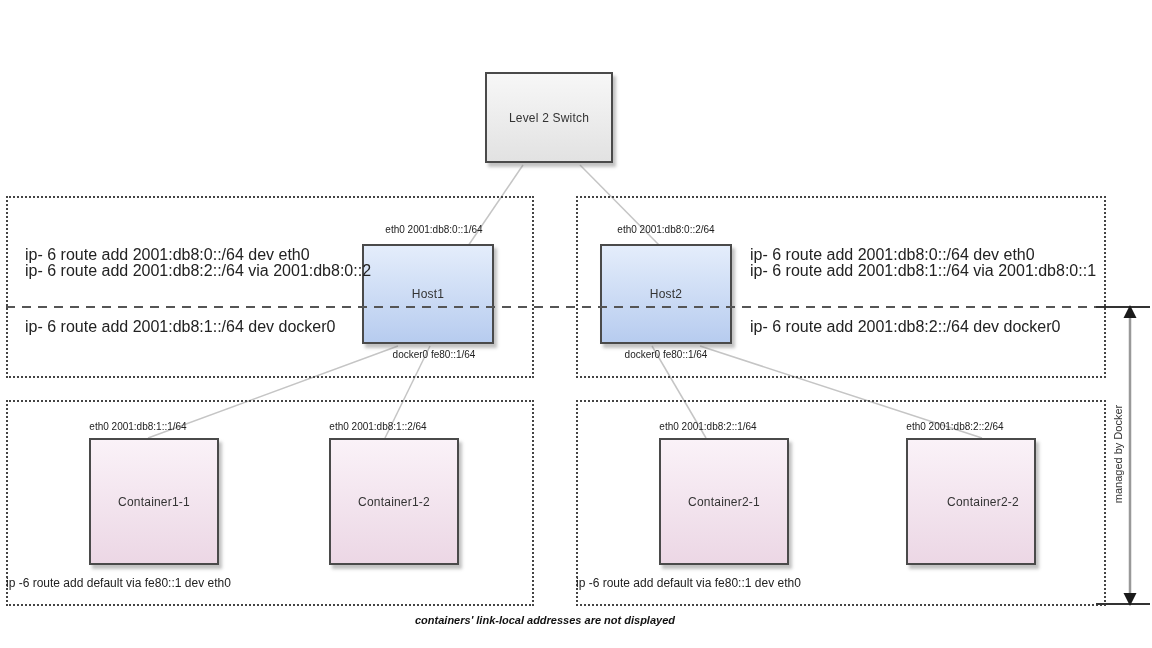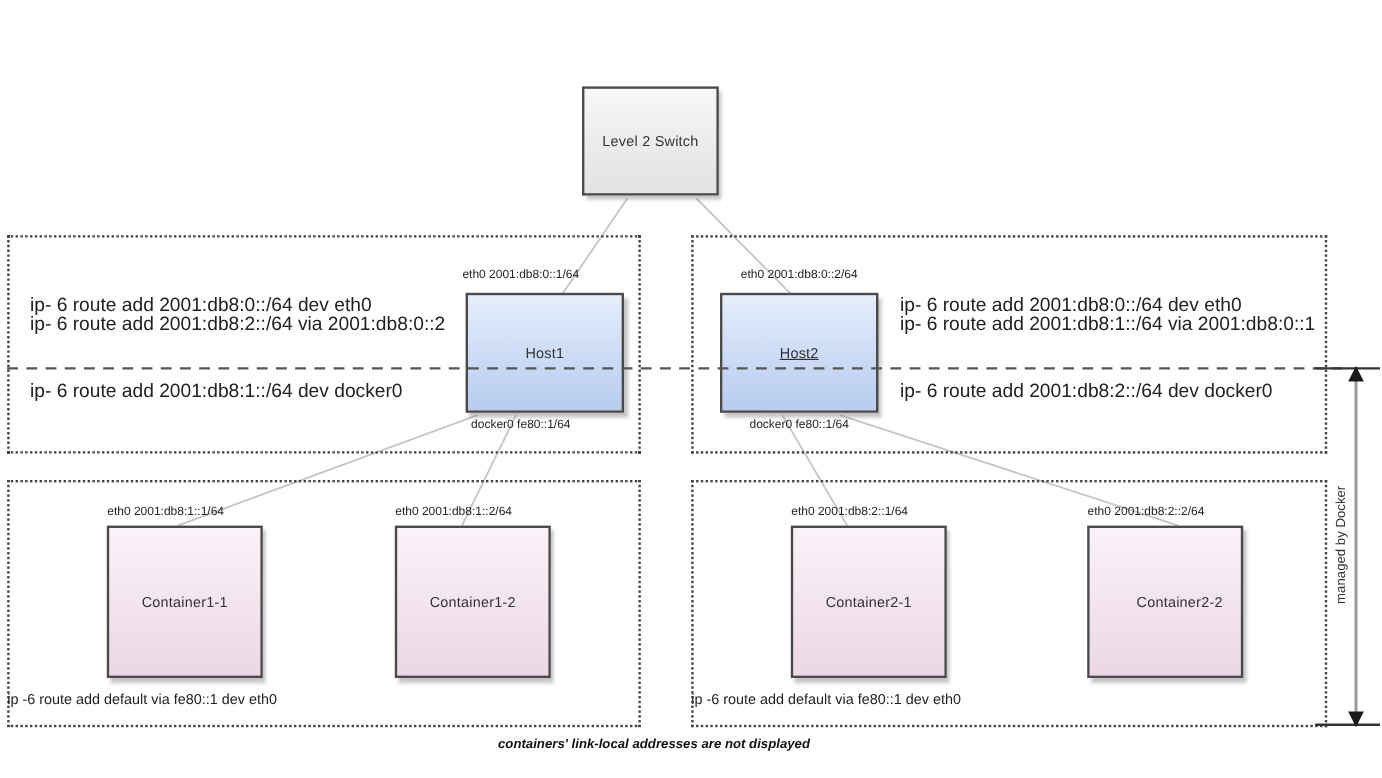--- a/index.html
+++ b/index.html
@@ -31,7 +31,7 @@
     font-size:12px; color:#333333; letter-spacing:0.2px;
     box-shadow:3px 4px 3px rgba(120,120,120,0.45);
   }
-  .switch-box { left:485px; top:72px;  width:114px; height:91px;
+  .switch-box { left:485px; top:72px;  width:128px; height:91px;
                 background:linear-gradient(to bottom,#f7f7f7,#e2e2e2); }
   .host-box   { width:132px; height:100px; top:244px;
                 background:linear-gradient(to bottom,#e4edfb,#b7ccef); }

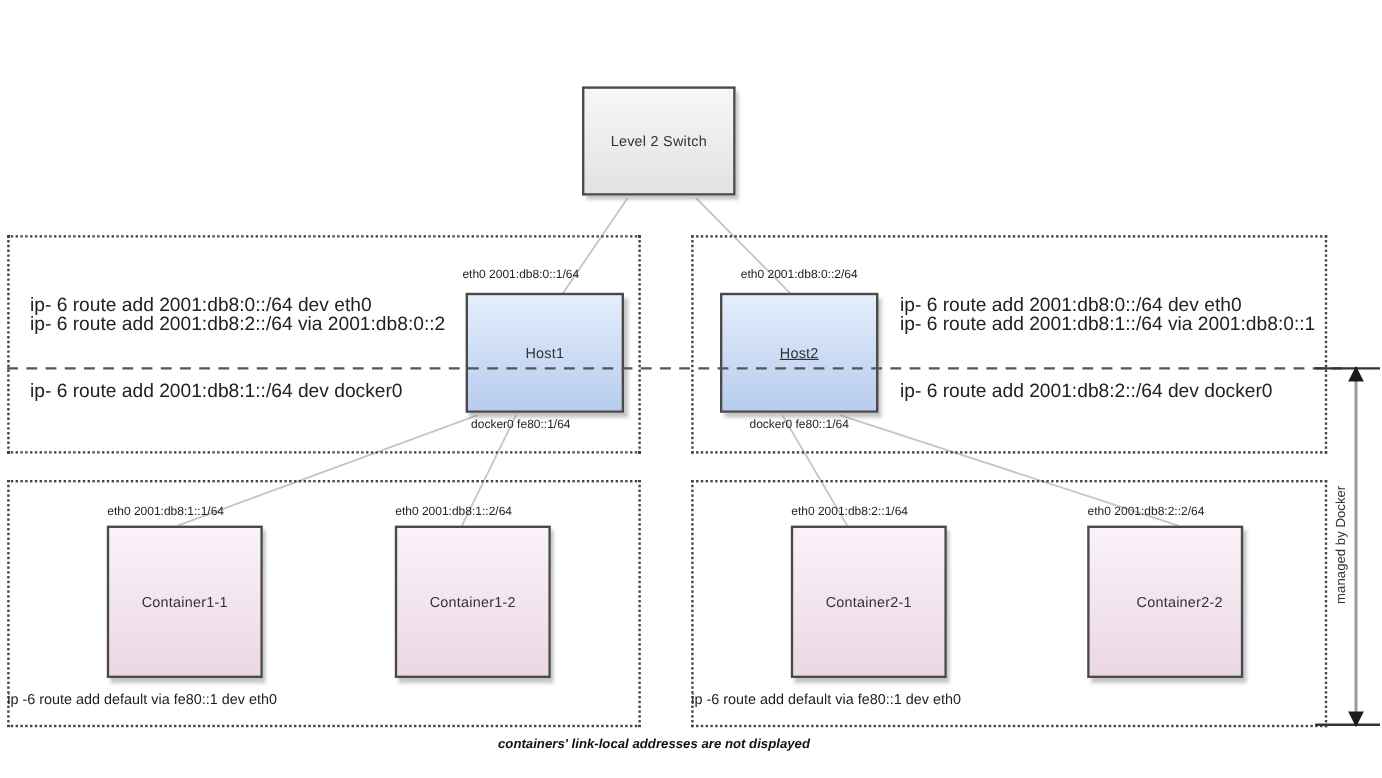--- a/index.html
+++ b/index.html
@@ -35,7 +35,7 @@
                 background:linear-gradient(to bottom,#f7f7f7,#e2e2e2); }
   .host-box   { width:132px; height:100px; top:244px;
                 background:linear-gradient(to bottom,#e4edfb,#b7ccef); }
-  .host1-box  { left:388px; }
+  .host1-box  { left:362px; }
   .host2-box  { left:600px;text-decoration:underline; }
   .container-box { width:130px; height:127px; top:438px;
                 background:linear-gradient(to bottom,#faf2f8,#ecd7e5);margin-left:16px; }

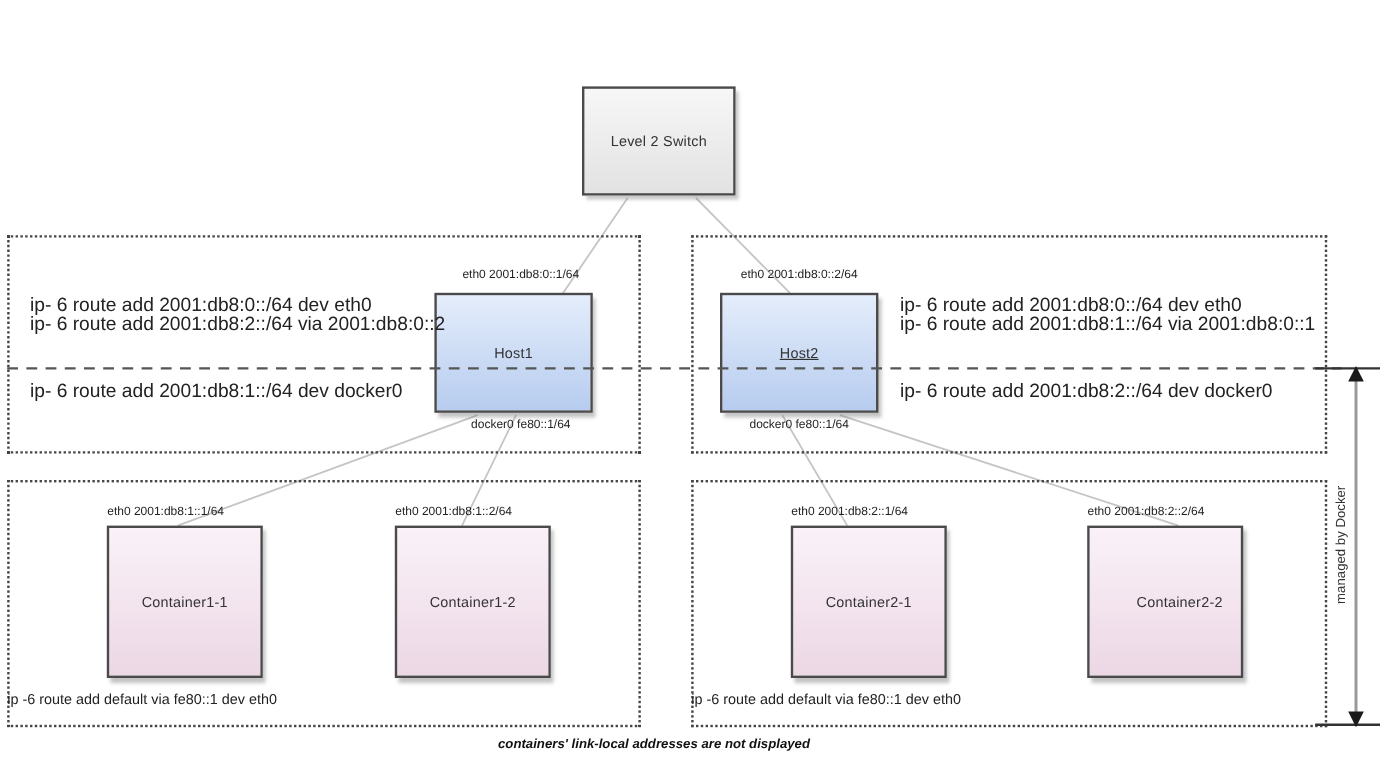--- a/index.html
+++ b/index.html
@@ -36,7 +36,7 @@
   .host-box   { width:132px; height:100px; top:244px;
                 background:linear-gradient(to bottom,#e4edfb,#b7ccef); }
   .host1-box  { left:362px; }
-  .host2-box  { left:600px;text-decoration:underline; }
+  .host2-box  { left:600px; }
   .container-box { width:130px; height:127px; top:438px;
                 background:linear-gradient(to bottom,#faf2f8,#ecd7e5);margin-left:16px; }
   .c11-box { left:73px; }

